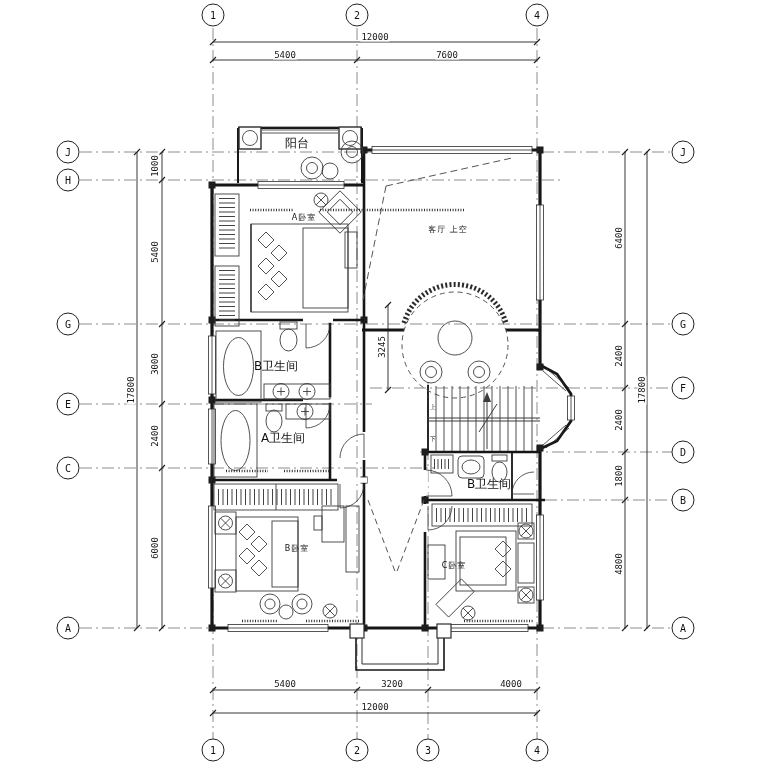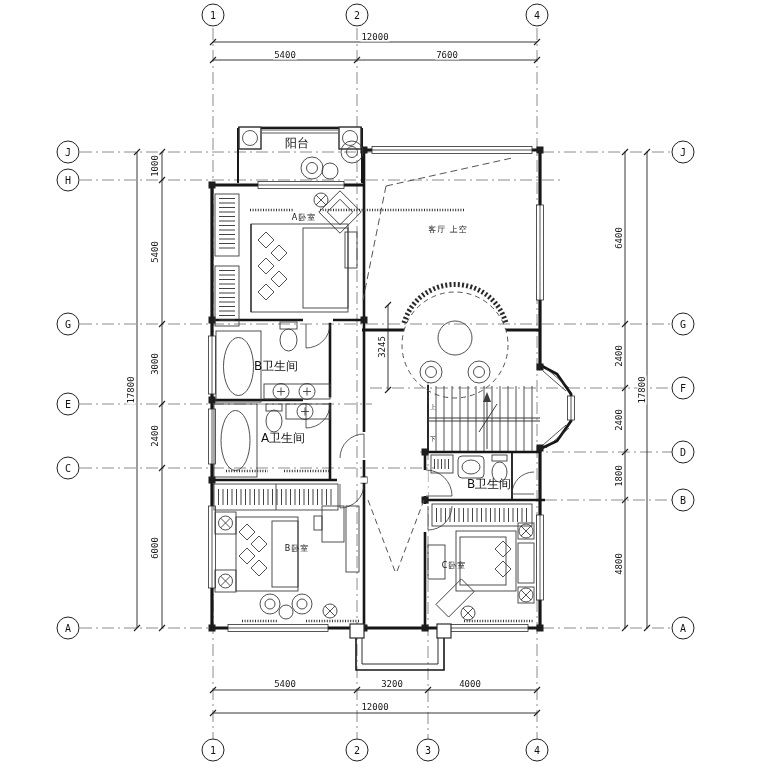--- a/index.html
+++ b/index.html
@@ -263,7 +263,7 @@
   <div class="dim" style="left:447px;top:55px">7600</div>
   <div class="dim" style="left:285px;top:684px">5400</div>
   <div class="dim" style="left:392px;top:684px">3200</div>
-  <div class="dim" style="left:470px;top:684px">4000</div>
+  <div class="dim" style="left:511px;top:684px">4000</div>
   <div class="dim" style="left:375px;top:707px">12000</div>
   <div class="dim v" style="left:155px;top:166px">1000</div>
   <div class="dim v" style="left:155px;top:252px">5400</div>

